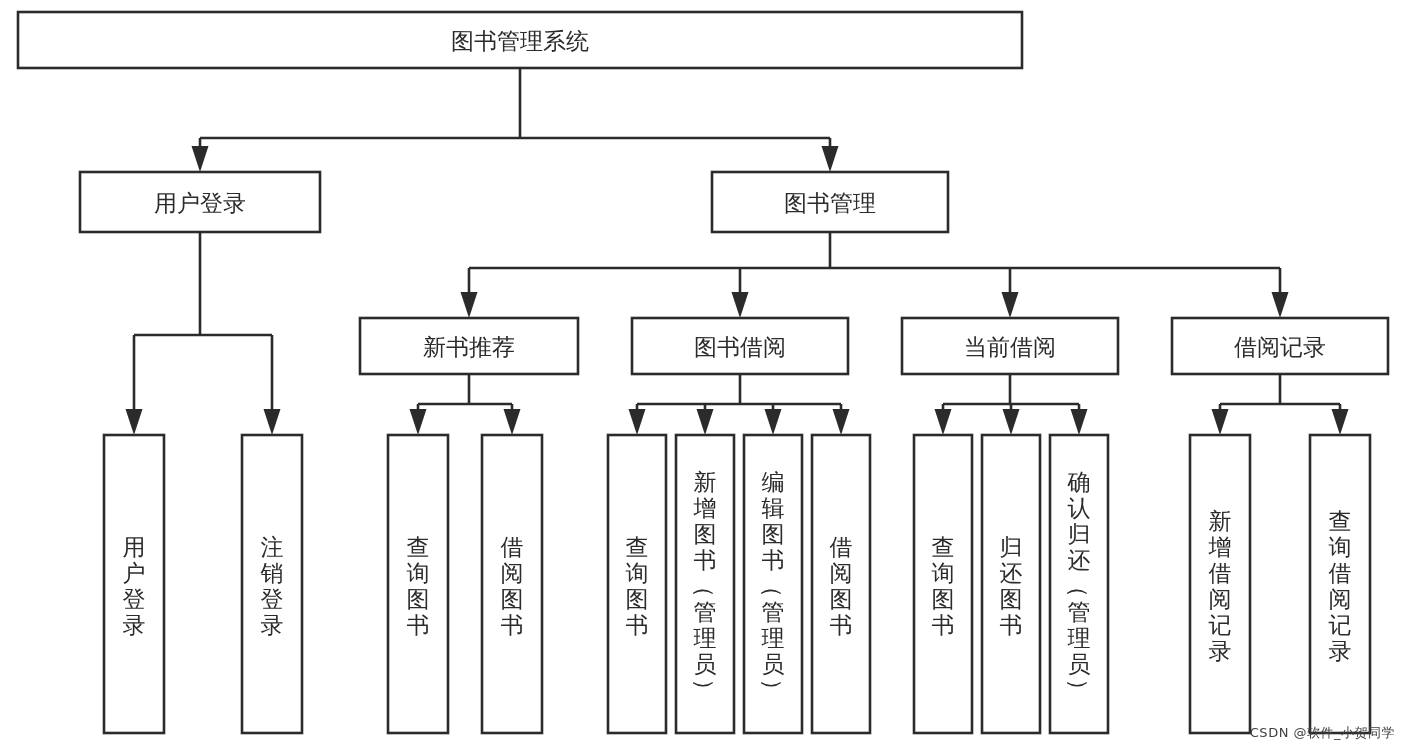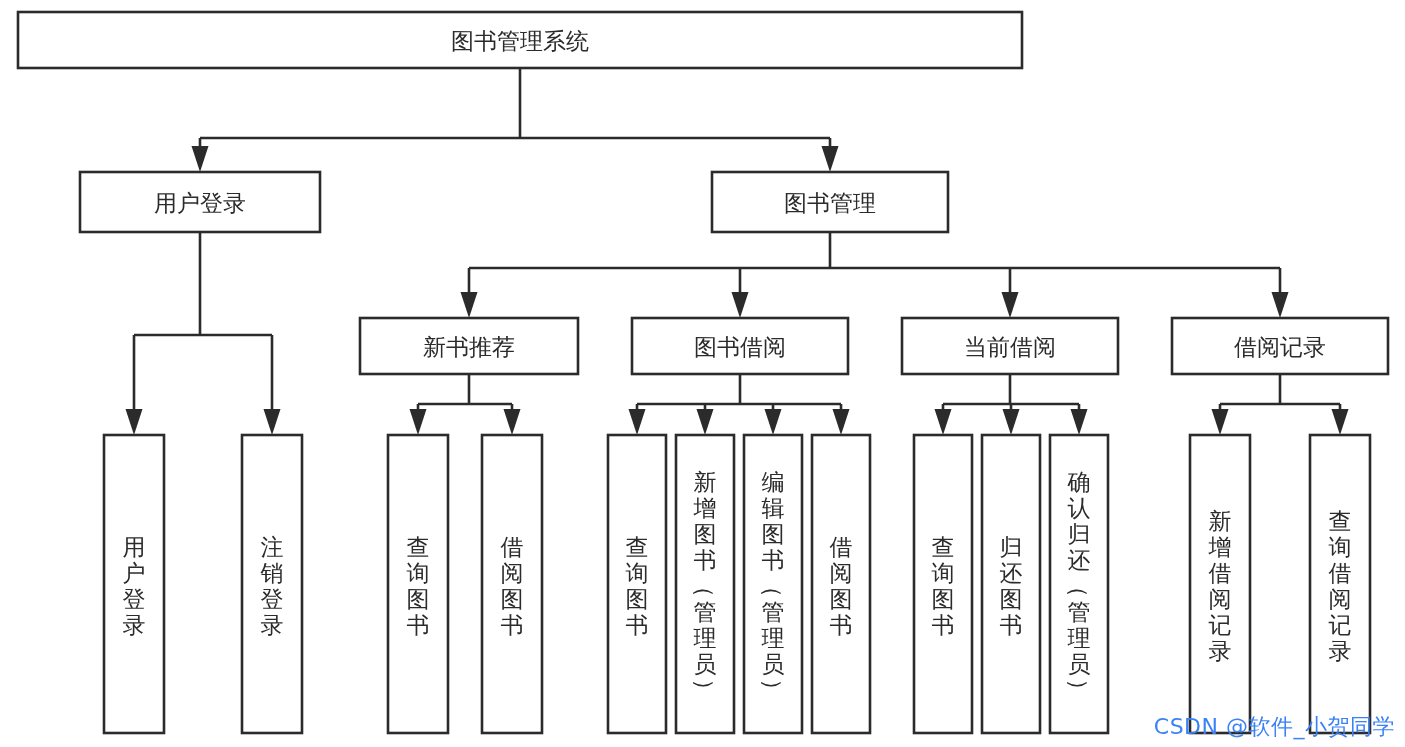--- a/index.html
+++ b/index.html
@@ -53,8 +53,8 @@
     right: 10px;
     bottom: 5px;
     font-family: "DejaVu Sans", "Liberation Sans", sans-serif;
-    font-size: 22px;
-    color: #3b82f6;
+    font-size: 13px;
+    color: #404040;
     letter-spacing: 0.5px;
     white-space: nowrap;
     pointer-events: none;

